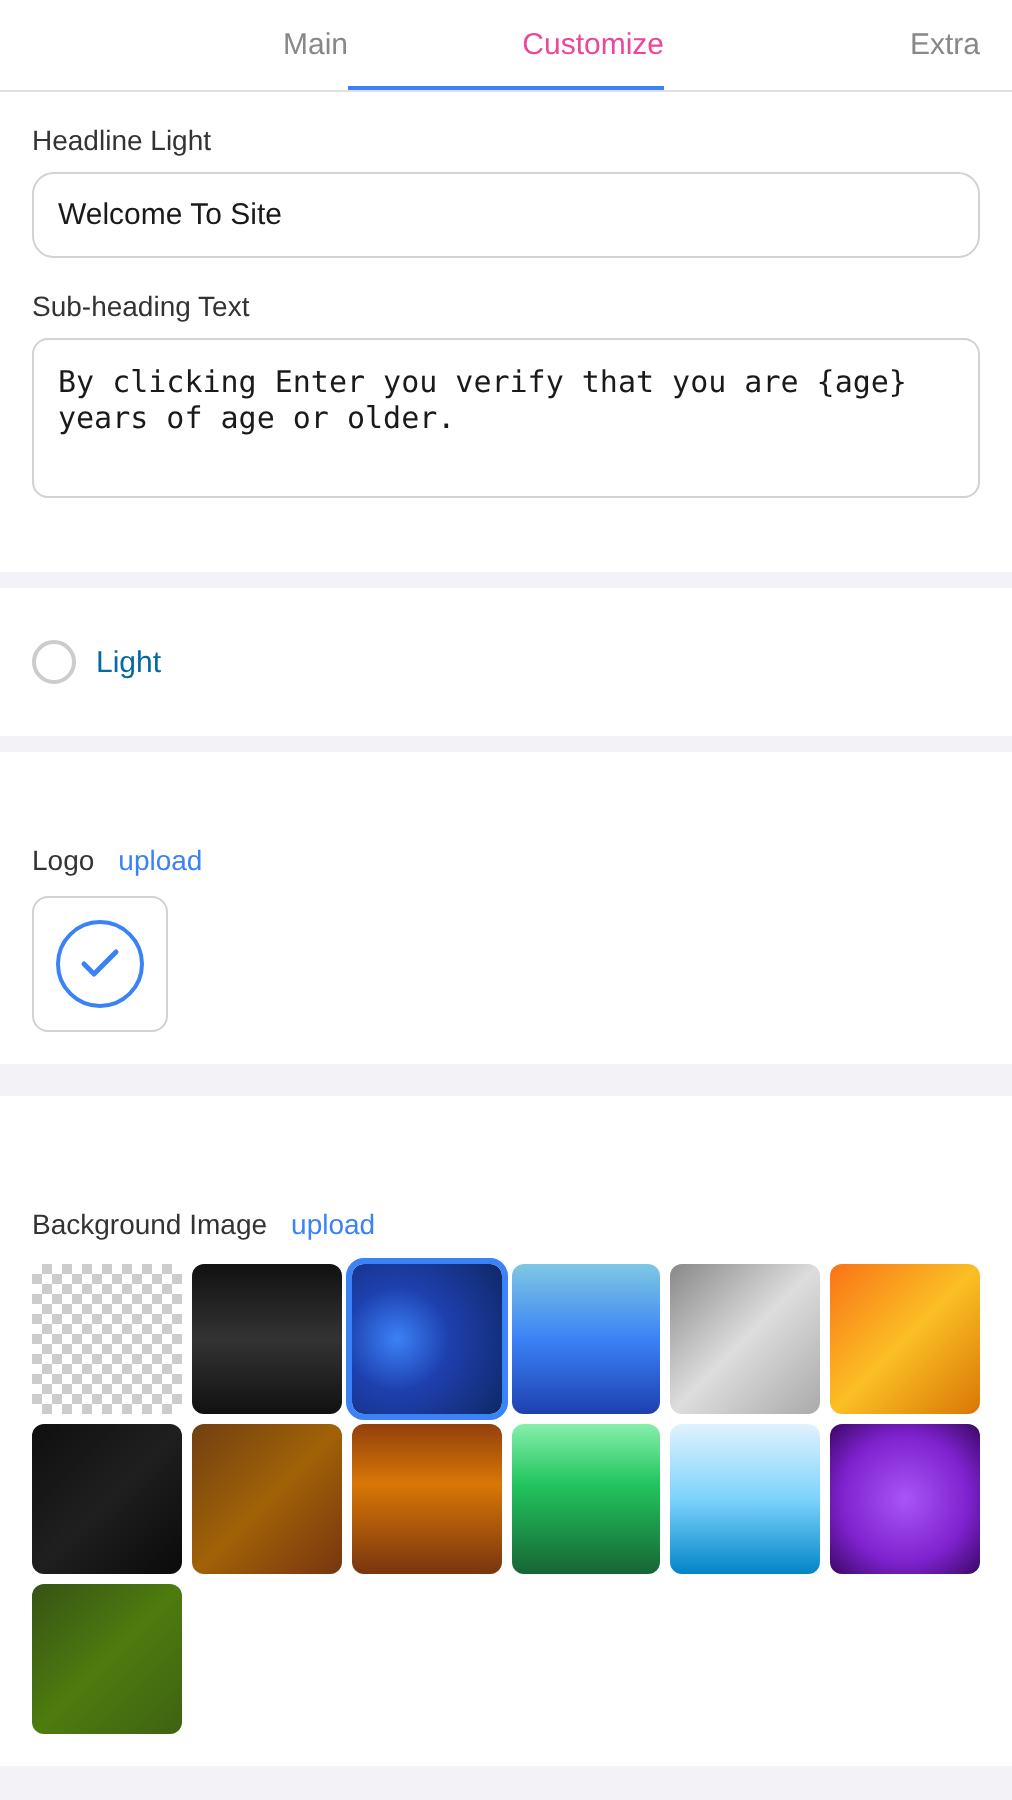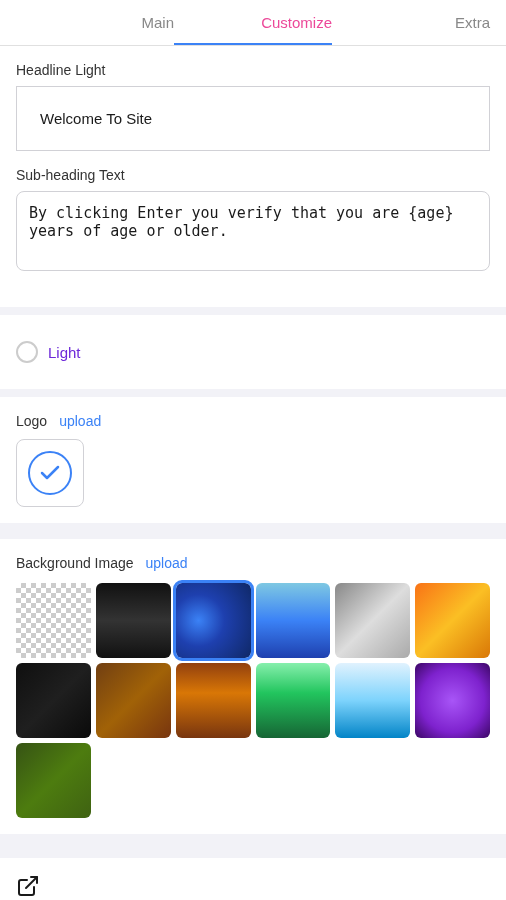--- a/index.html
+++ b/index.html
@@ -58,8 +58,8 @@
     .text-input {
       width: 100%;
       border: 1px solid #d1d1d6;
-      border-radius: 0;
-      padding: 23px;
+      border-radius: 11px;
+      padding: 12px;
       font-size: 15px;
       color: #1a1a1a;
       outline: none;

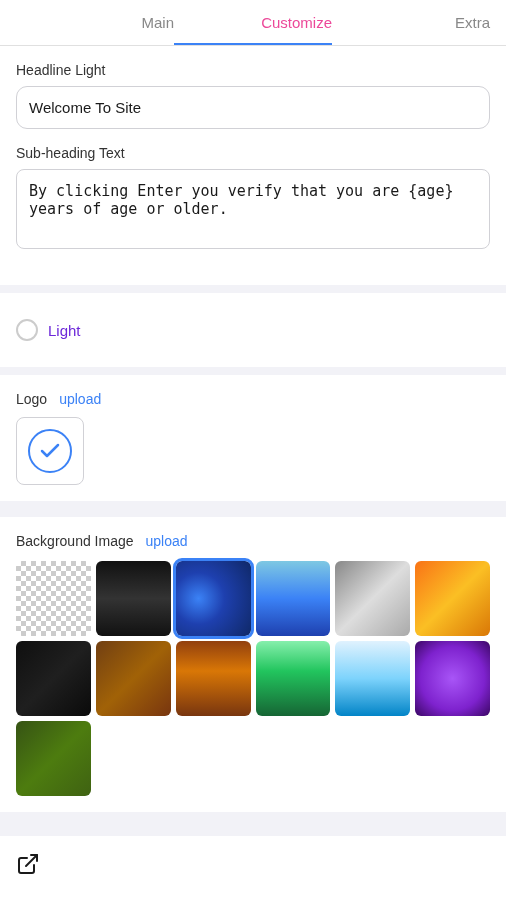--- a/index.html
+++ b/index.html
@@ -127,7 +127,7 @@
 
     .radio-label {
       font-size: 15px;
-      color: #6d28d9;
+      color: #0369a1;
       text-align: right;
     }
 

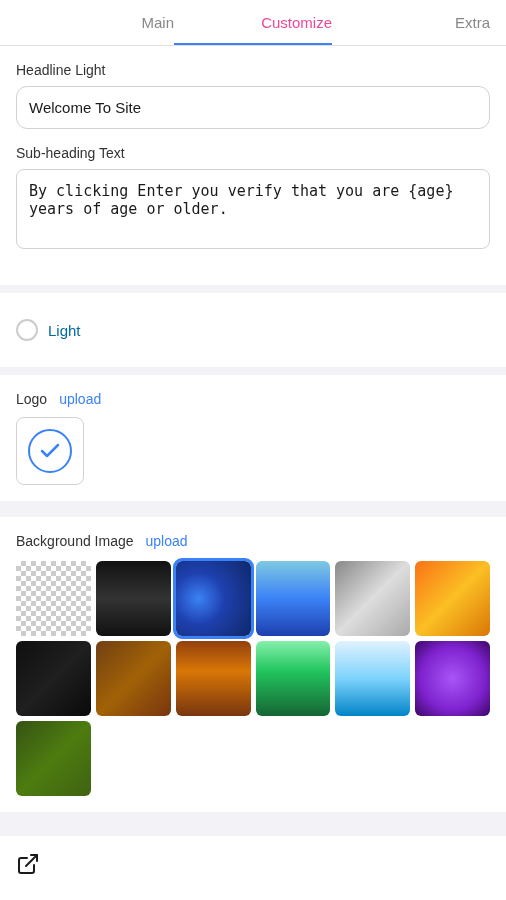--- a/index.html
+++ b/index.html
@@ -142,6 +142,7 @@
       align-items: center;
       gap: 12px;
       margin-bottom: 10px;
+      margin-top: 30px;
     }
 
     .logo-label {

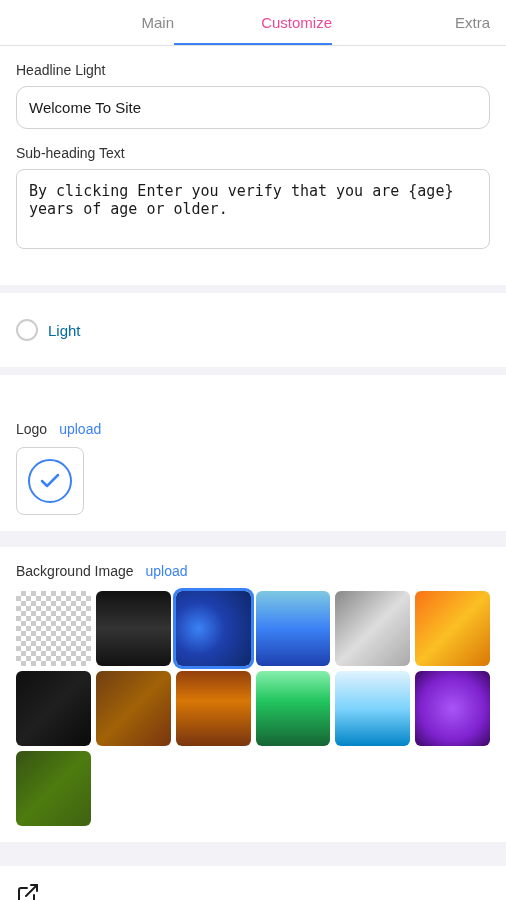--- a/index.html
+++ b/index.html
@@ -194,6 +194,7 @@
       align-items: center;
       gap: 12px;
       margin-bottom: 12px;
+      margin-top: 40px;
     }
 
     .bg-label {

